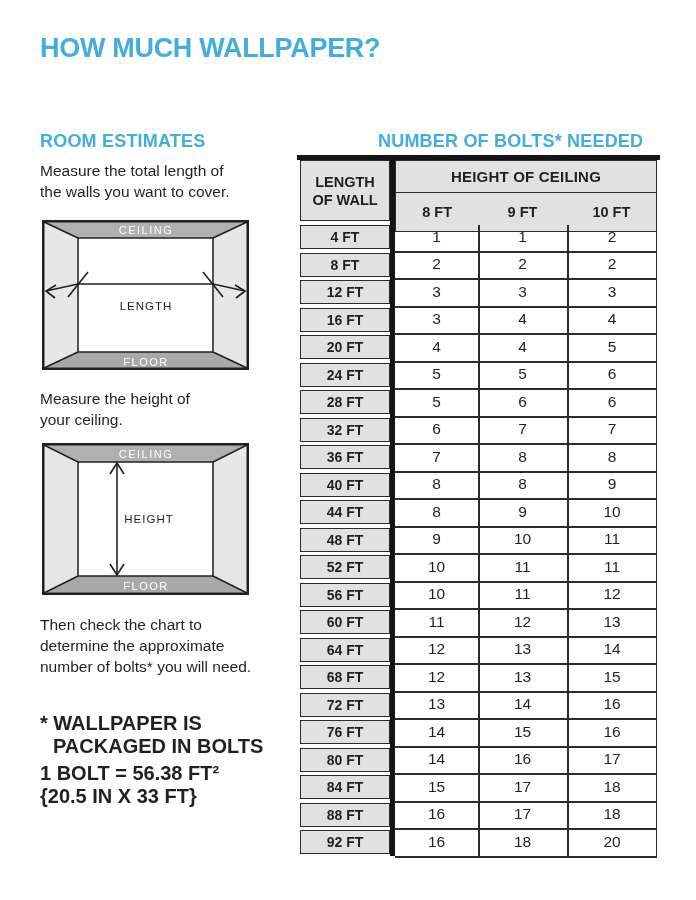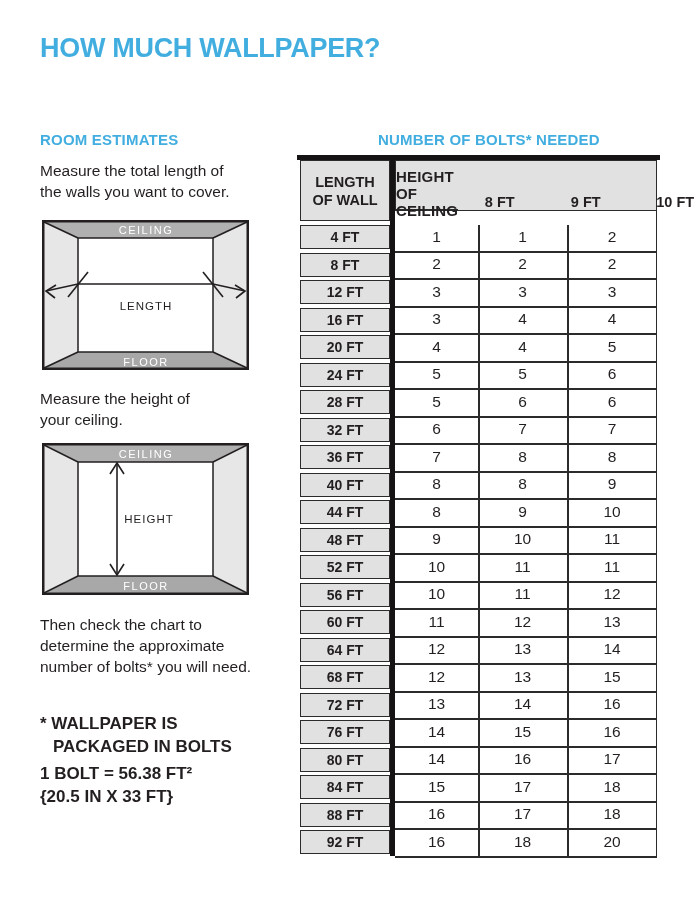--- a/index.html
+++ b/index.html
@@ -12,7 +12,7 @@
   .title {
     left:40px; top:33px; font-size:27px; font-weight:bold; letter-spacing:-0.3px; color:#42aee0;
   }
-  .sec-head { top:131px; font-size:15px; font-weight:bold; color:#42aee0; letter-spacing:0.2px; }
+  .sec-head { top:131px; font-size:18px; font-weight:bold; color:#42aee0; letter-spacing:0.2px; }
   .para { font-size:15.5px; line-height:21px; white-space:pre-line; color:#231f20; }
   .bold-note { font-size:17px; line-height:23px; font-weight:bold; }
   .note2 { margin-left:13px; }

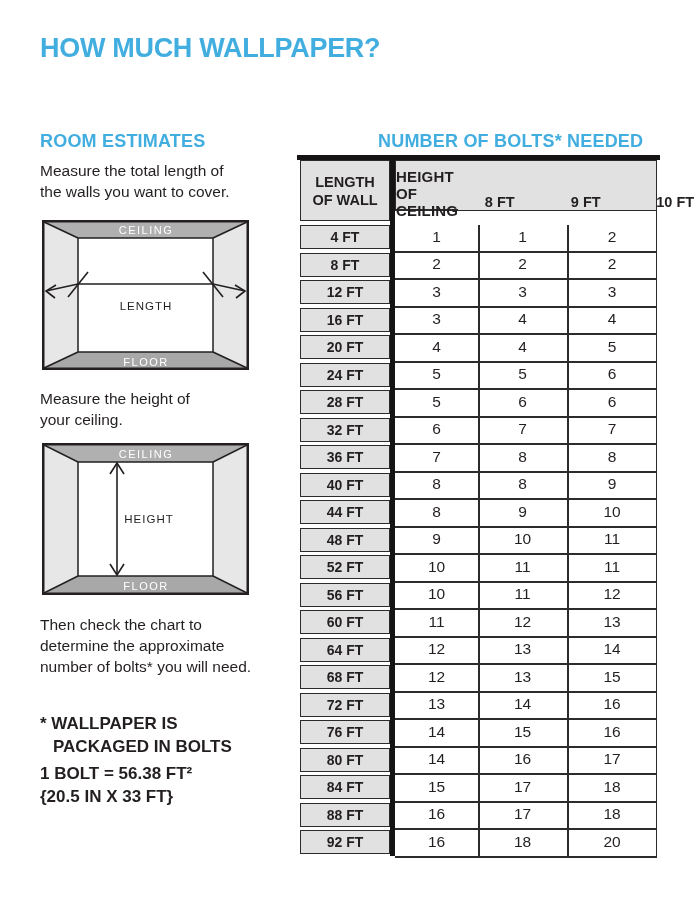--- a/index.html
+++ b/index.html
@@ -28,8 +28,8 @@
     text-align:center; font-size:14.5px; font-weight:bold; line-height:18px; white-space:pre-line;
   }
   .hdr-box{
-    position:absolute; left:95px; top:5px; width:262px; height:51px; background:#e1e1e1;
-    border:1.5px solid #2b2b2b; display:flex; flex-direction:row;align-items:flex-end;
+    position:absolute; left:95px; top:5px; width:262px; height:72px; background:#e1e1e1;
+    border:1.5px solid #2b2b2b; display:flex; flex-direction:column;
   }
   .hdr-top{ height:32px; border-bottom:1.5px solid #2b2b2b; display:flex; align-items:center;
     justify-content:center; font-size:15px; font-weight:bold; letter-spacing:0.2px; }

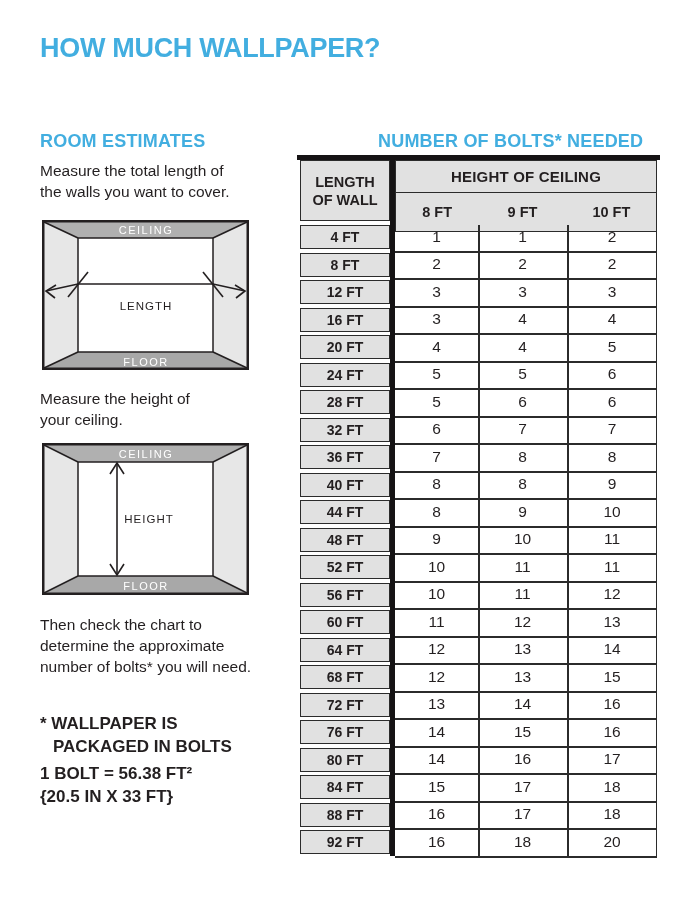--- a/index.html
+++ b/index.html
@@ -14,7 +14,7 @@
   }
   .sec-head { top:131px; font-size:18px; font-weight:bold; color:#42aee0; letter-spacing:0.2px; }
   .para { font-size:15.5px; line-height:21px; white-space:pre-line; color:#231f20; }
-  .bold-note { font-size:17px; line-height:23px; font-weight:bold; }
+  .bold-note { font-size:20px; line-height:23px; font-weight:bold; }
   .note2 { margin-left:13px; }
 
   

